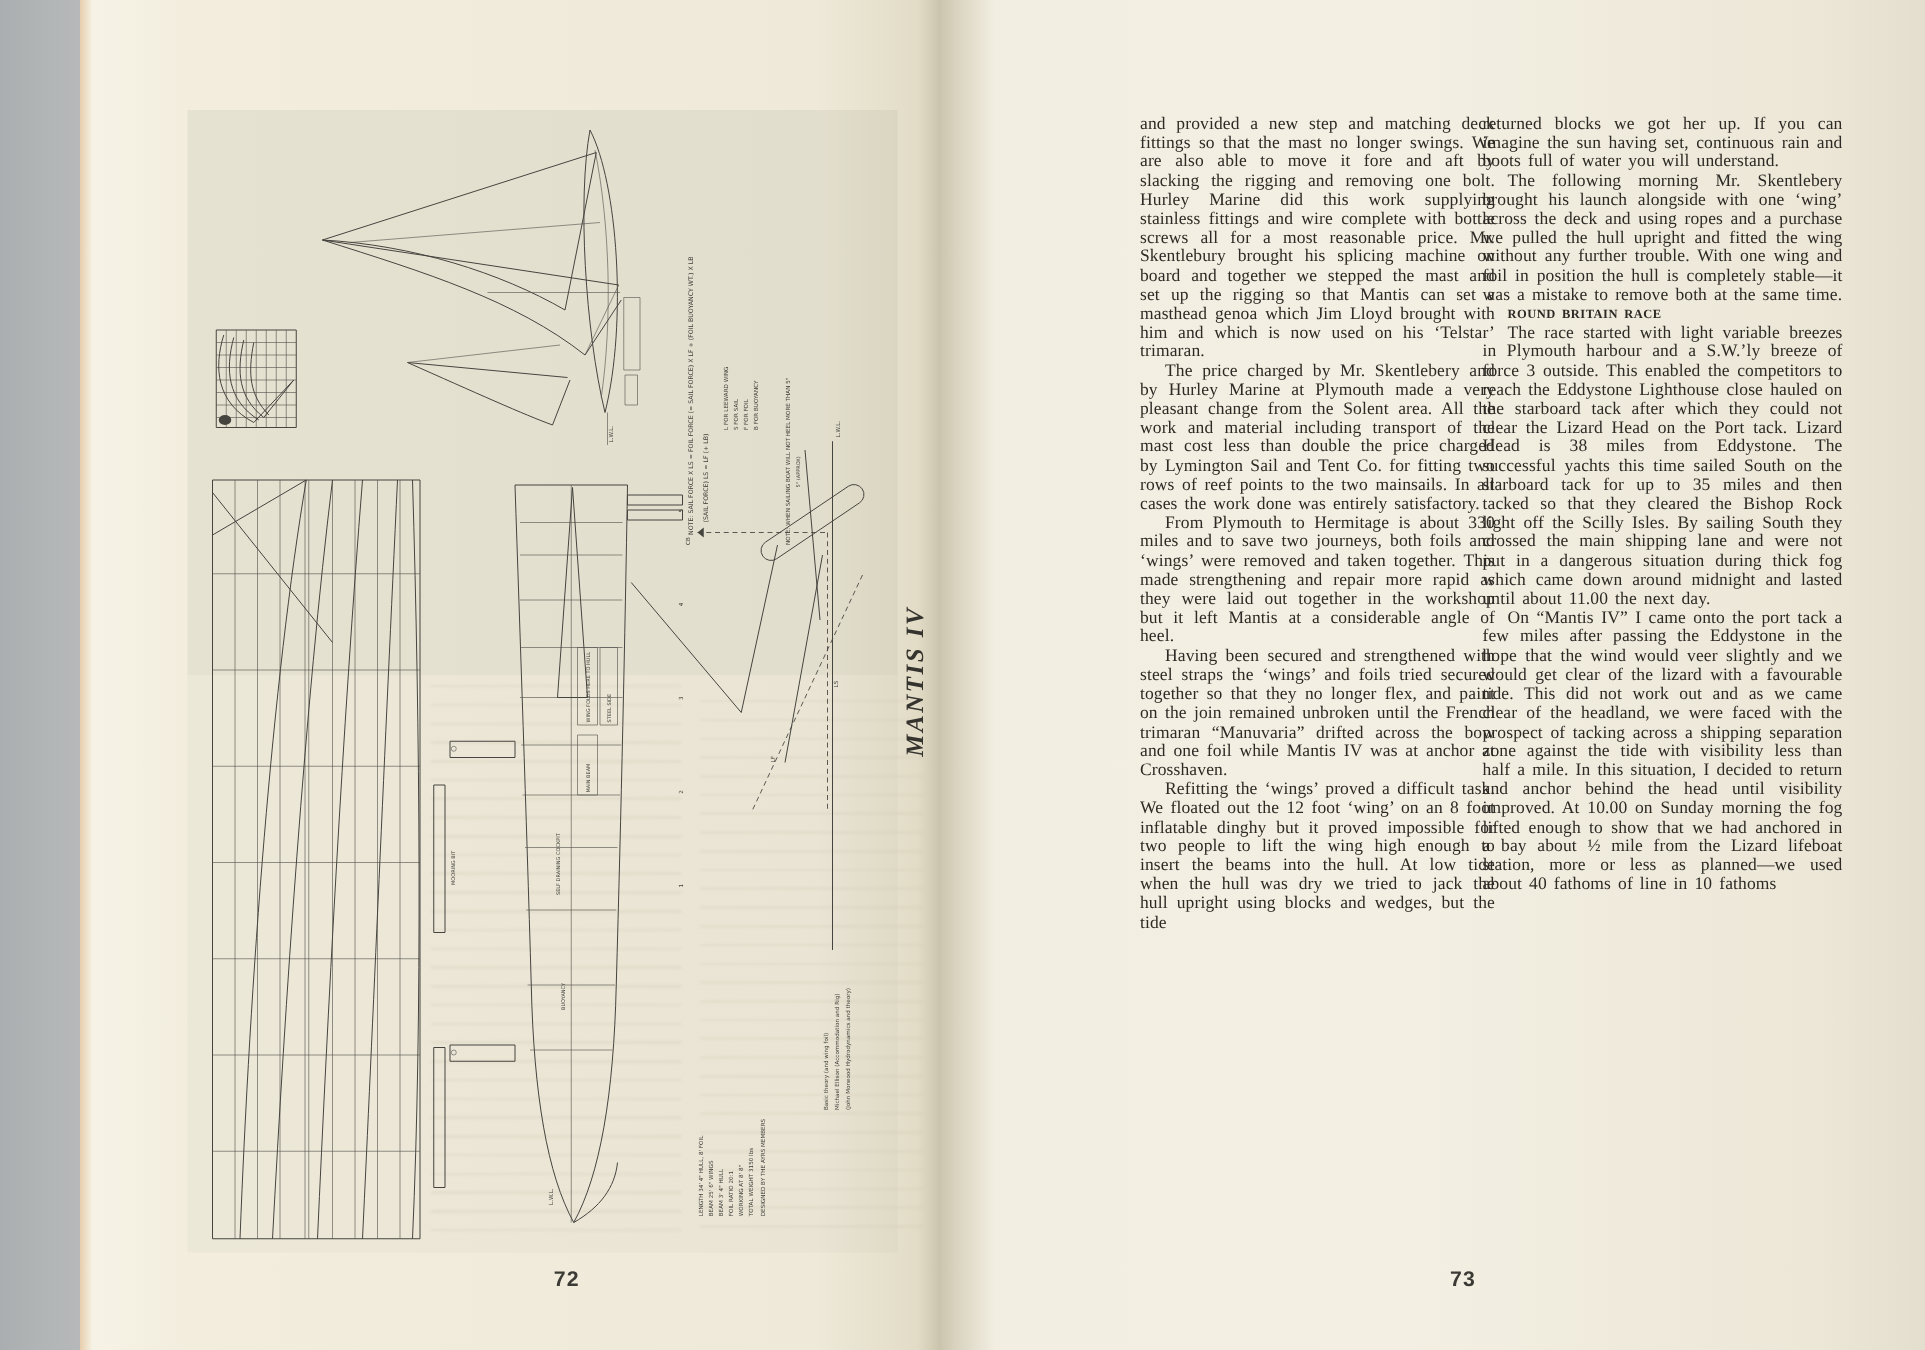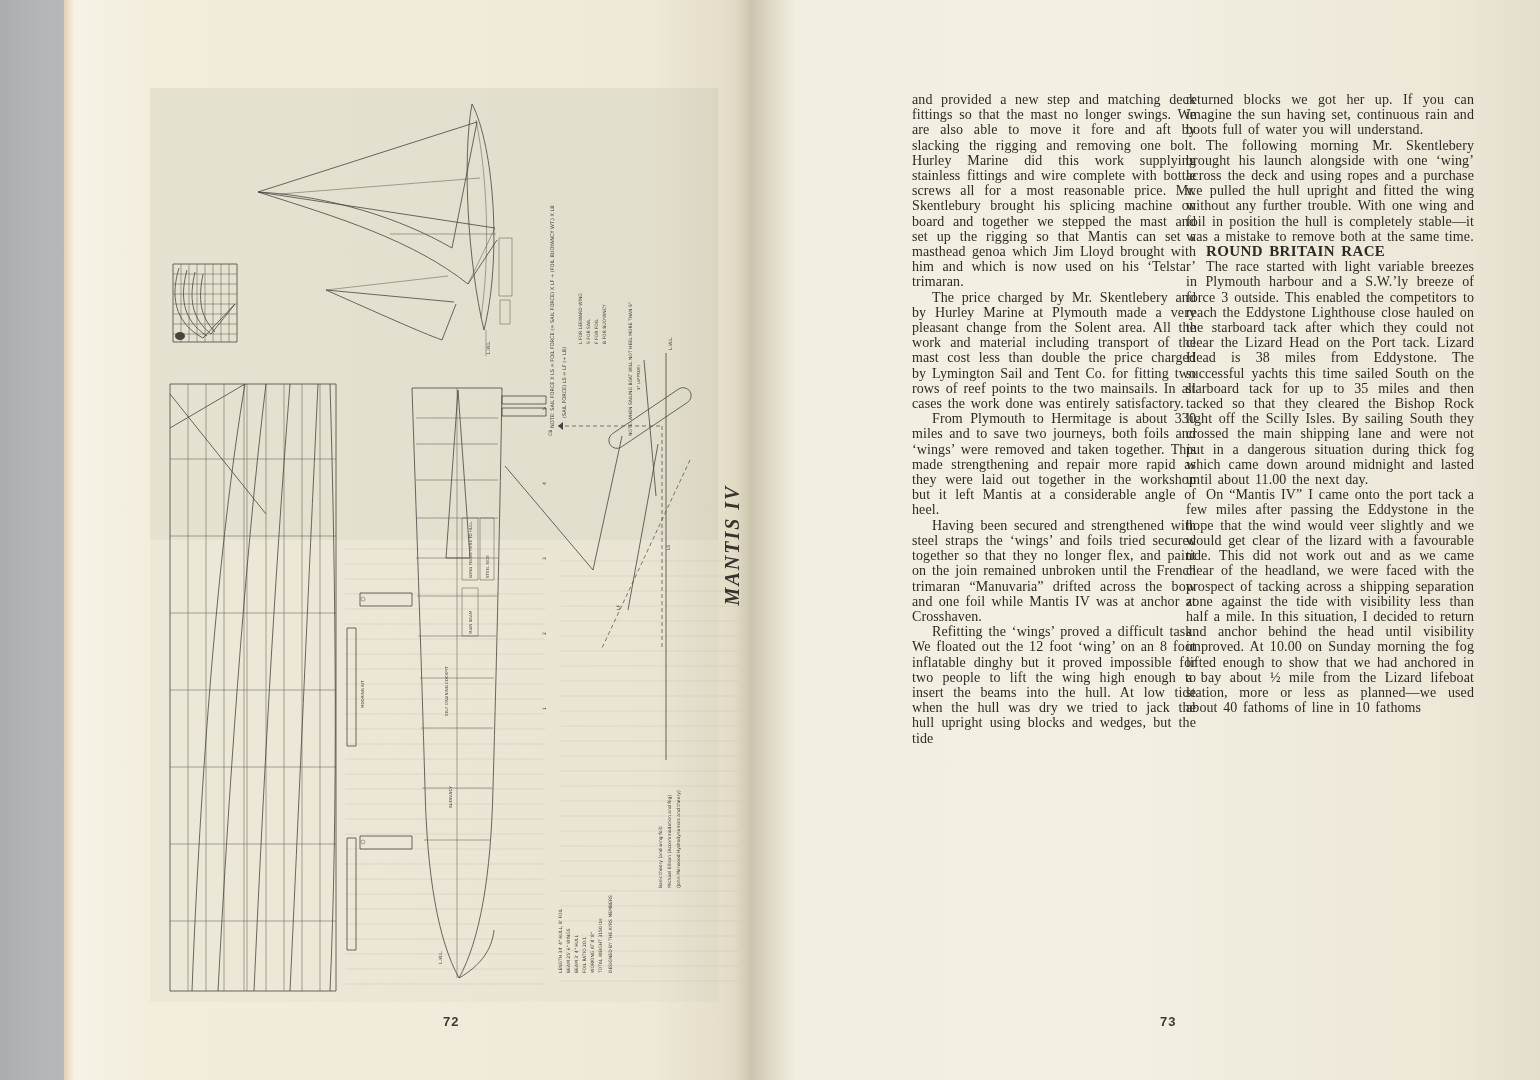--- a/index.html
+++ b/index.html
@@ -62,7 +62,7 @@
   .col p{margin:0;text-indent:20px;}
   .col p.no-indent{text-indent:0;}
   .race-heading{
-    margin:13px 0 2px 0;font-weight:700;font-size:15px;
+    margin:13px 0 2px 0;font-weight:700;font-size:10px;
     letter-spacing:.4px;text-indent:0;text-align:left;
   }
 </style>

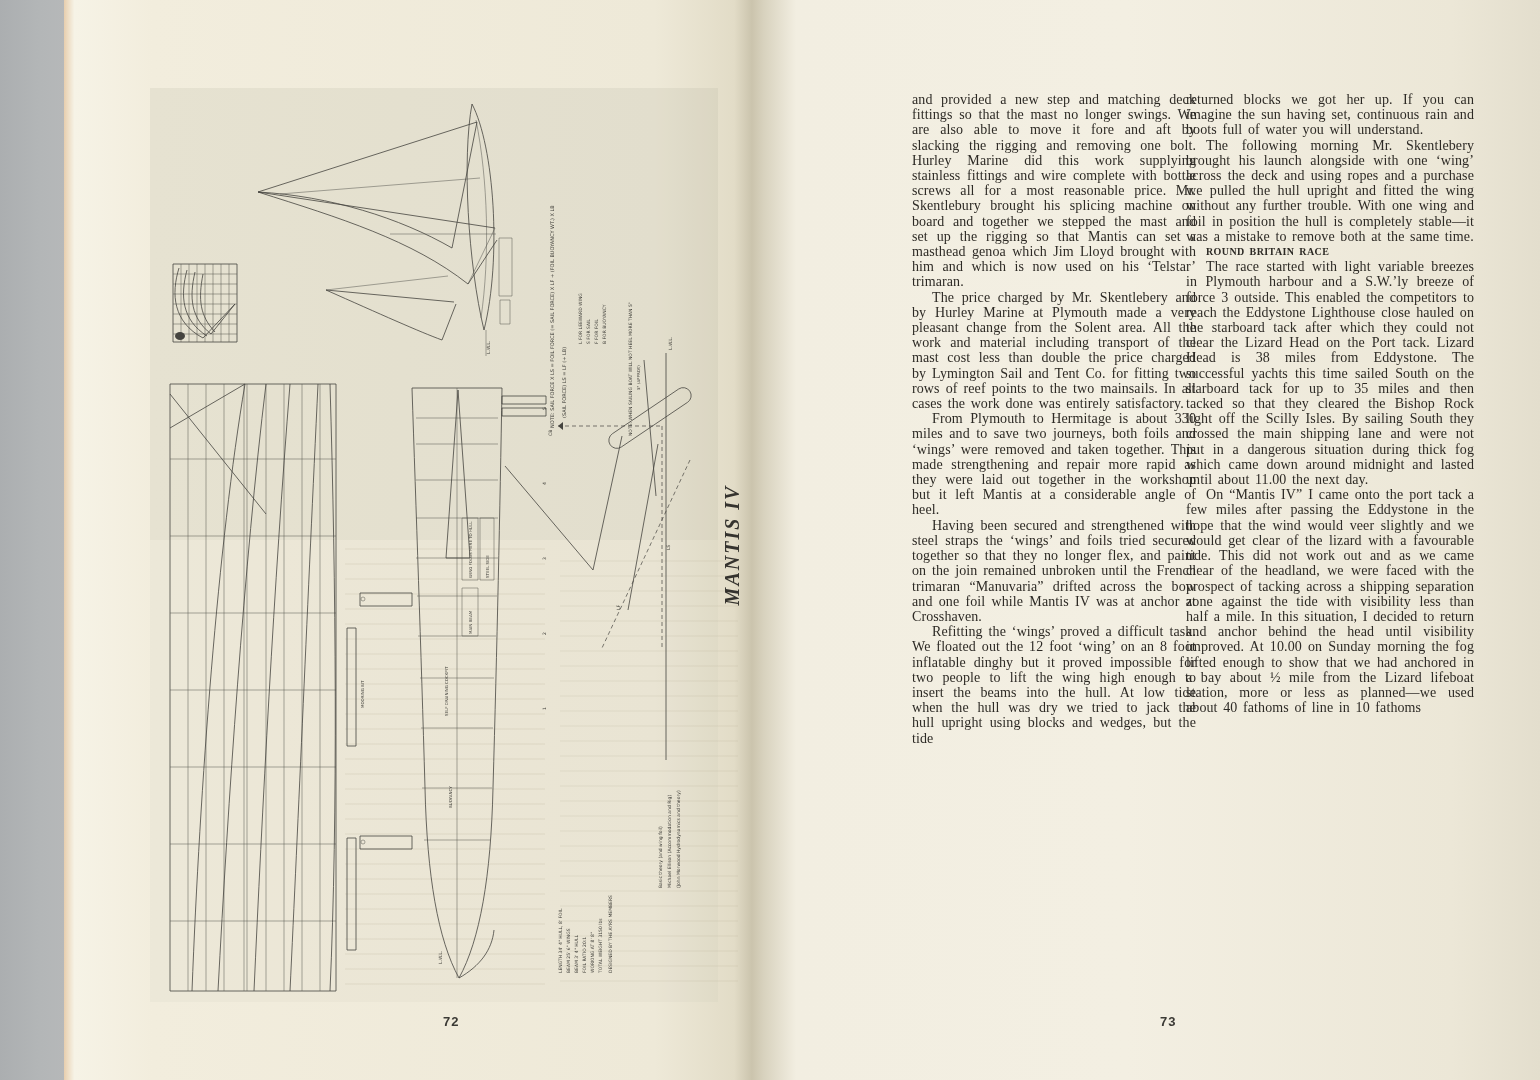--- a/index.html
+++ b/index.html
@@ -46,7 +46,7 @@
   }
   .page-number{
     position:absolute;top:1014px;
-    font-family:"Liberation Sans",sans-serif;font-size:13px;font-weight:600;
+    font-family:"Liberation Sans",sans-serif;font-size:17px;font-weight:600;
     letter-spacing:1px;color:#3b3a35;
   }
   .page-number.left{left:443px;}

